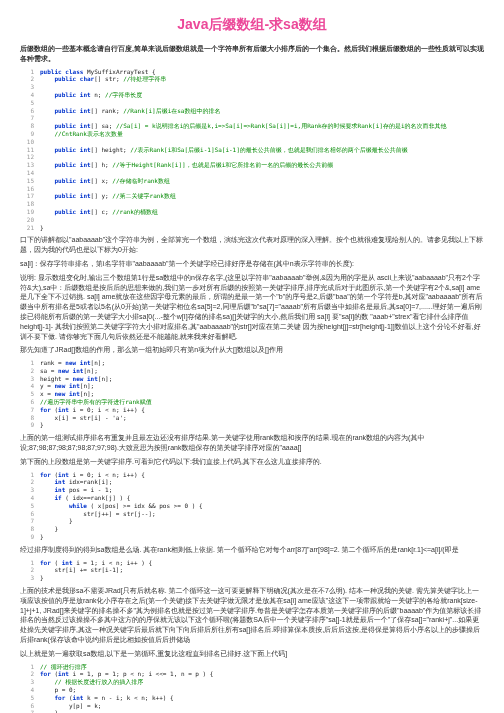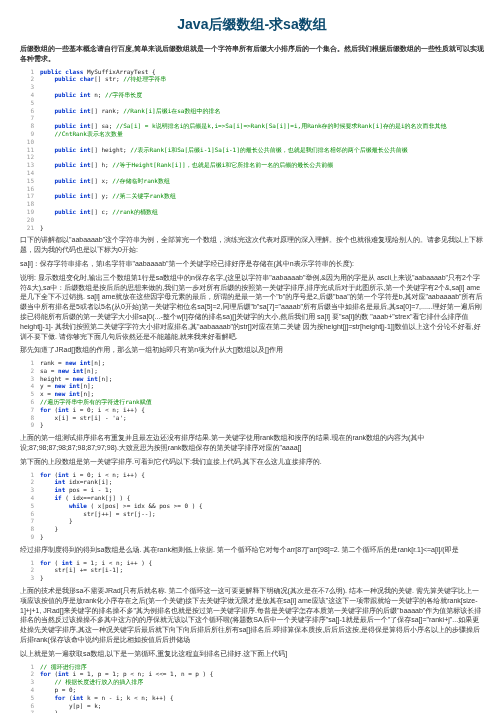--- a/index.html
+++ b/index.html
@@ -17,7 +17,7 @@
     font-size: 14px;
     font-weight: bold;
     margin: 4px 0 10px 0;
-    color: #0c4a6e;
+    color: #ec4899;
   }
   .para {
     font-size: 7px;

